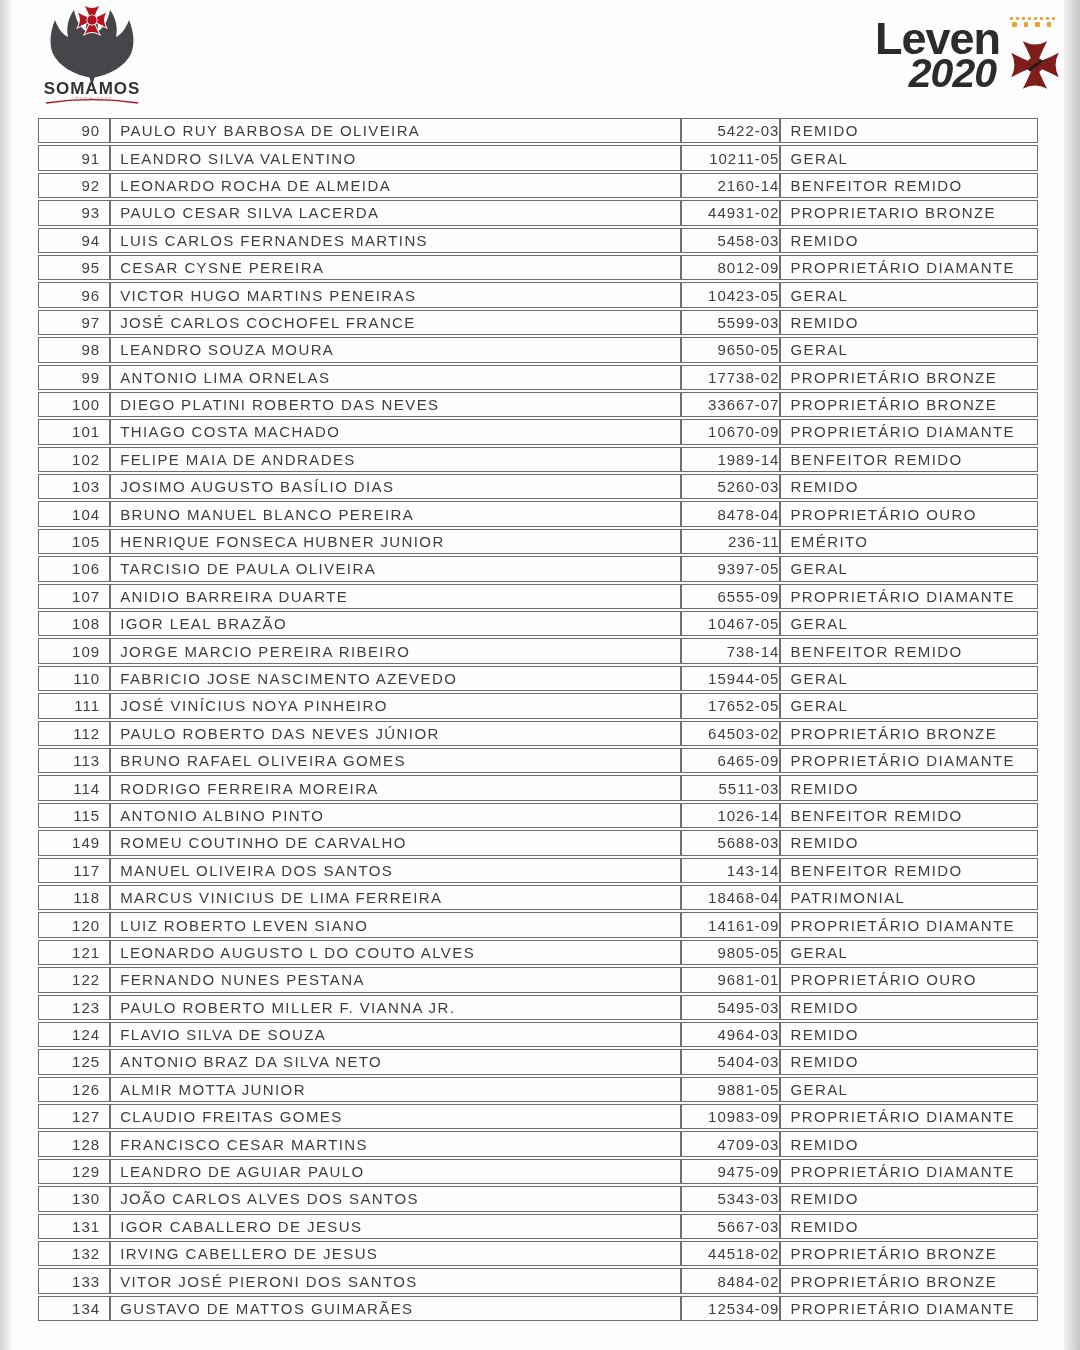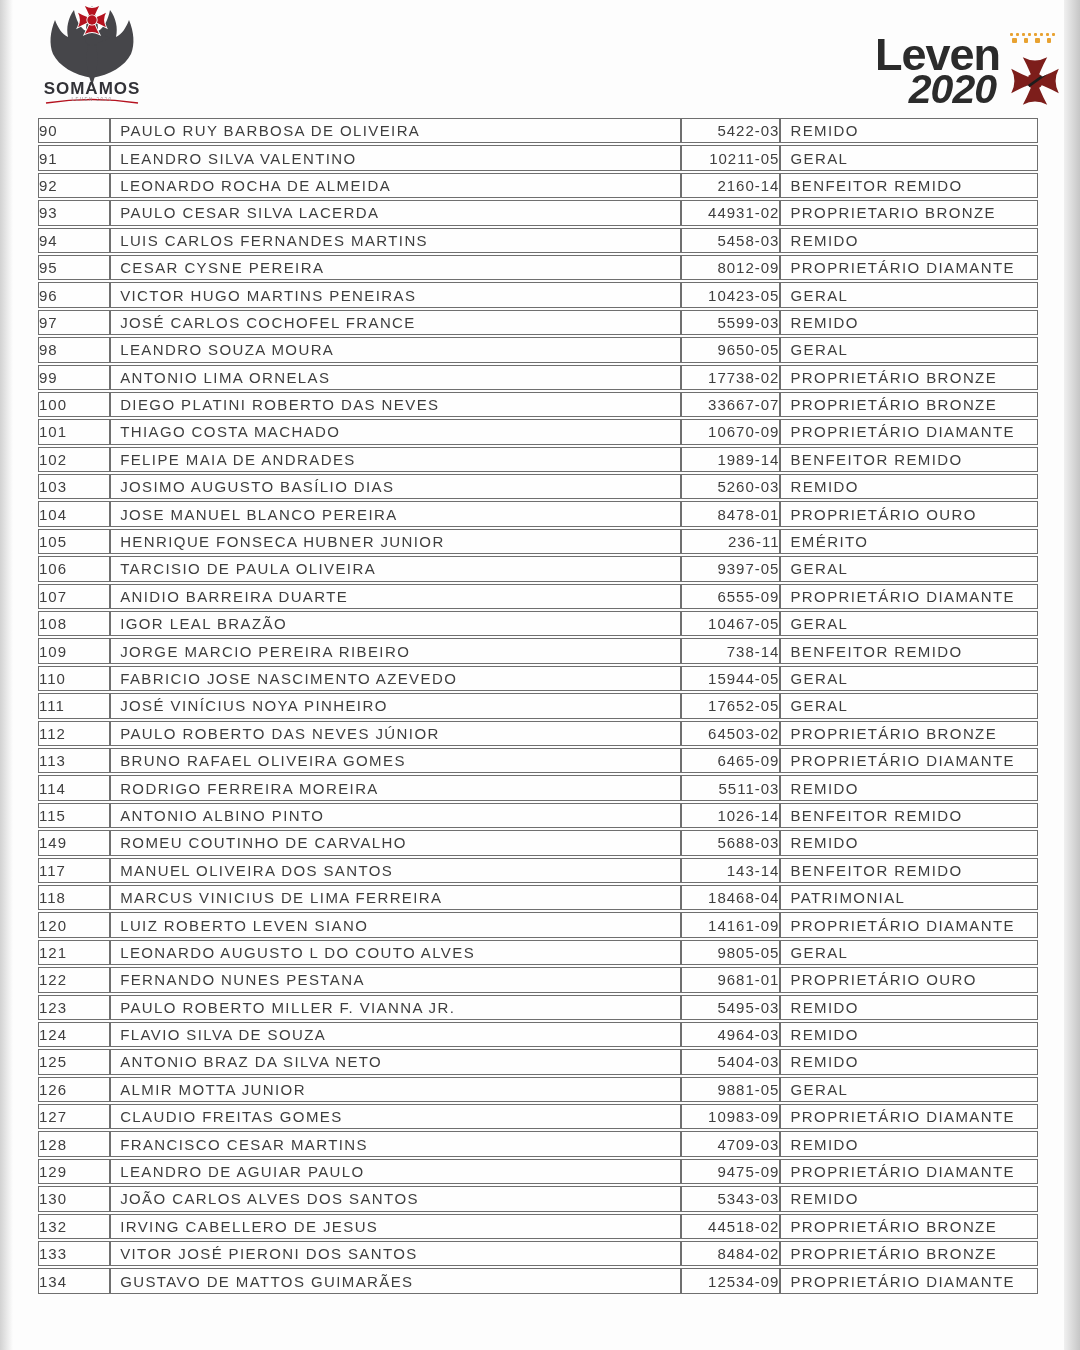--- a/index.html
+++ b/index.html
@@ -16,7 +16,7 @@
   .somamos-logo{position:absolute;left:34px;top:2px;width:116px;height:106px;}
 
   
-  .leven-logo{position:absolute;left:858px;top:12px;width:212px;height:92px;margin-top:16px;}
+  .leven-logo{position:absolute;left:858px;top:12px;width:212px;height:92px;}
   .leven-line1{position:absolute;top:4px;right:70px;
     font-size:45px;font-weight:bold;letter-spacing:-1px;color:var(--leven-text,#2b2b2b);line-height:1;}
   .leven-line2{position:absolute;top:41px;right:74px;

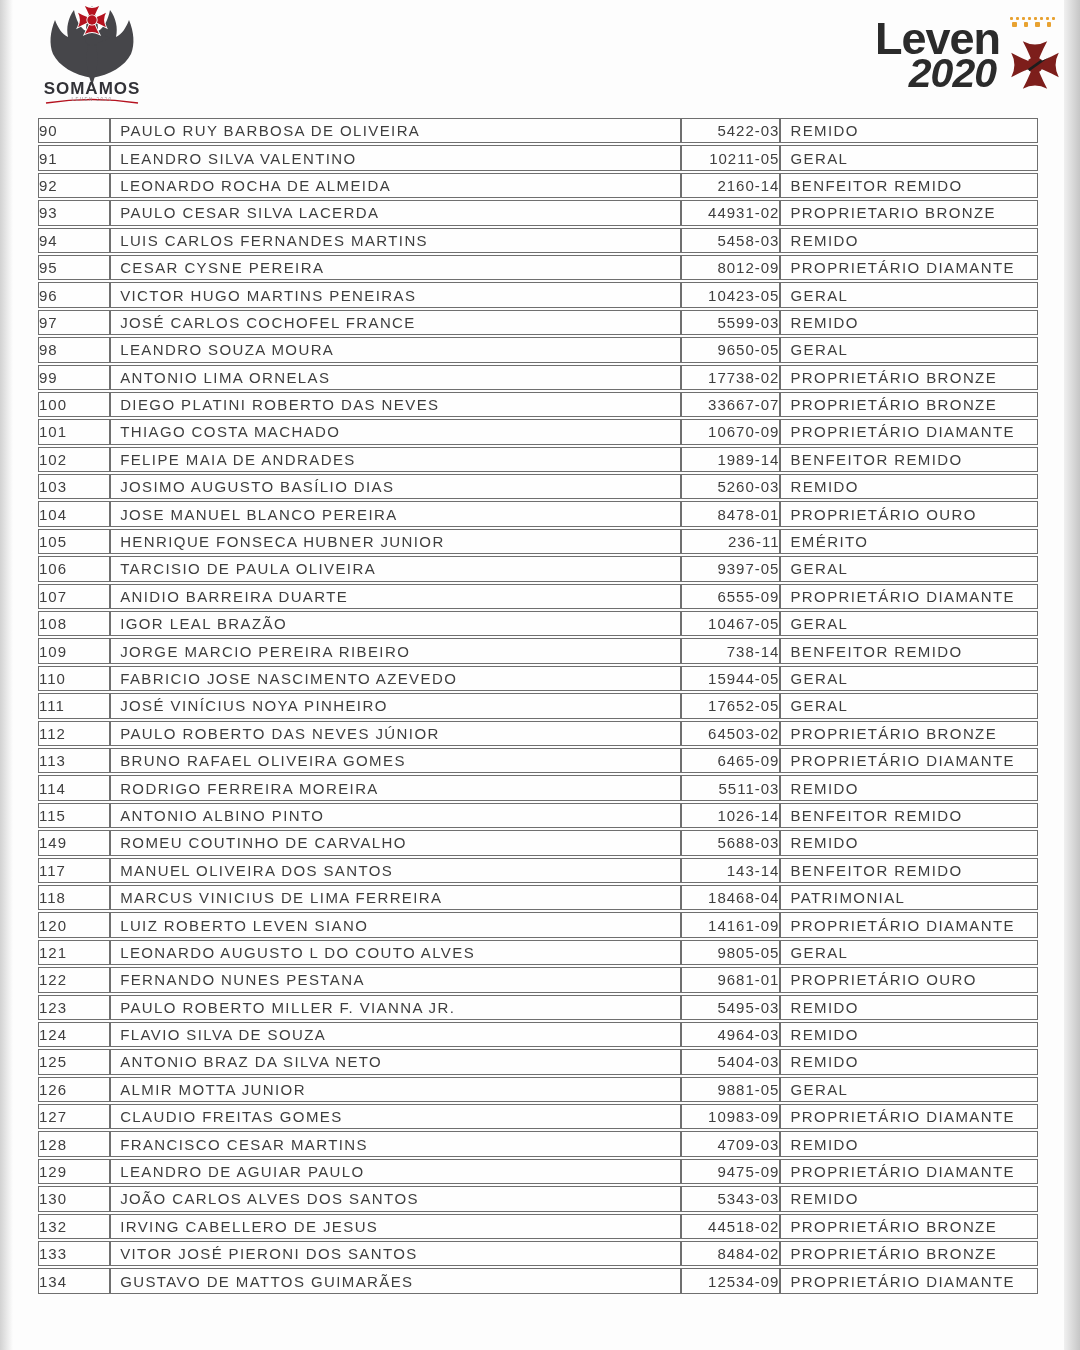--- a/index.html
+++ b/index.html
@@ -45,7 +45,7 @@
     font-size:15px;letter-spacing:1.4px;color:var(--text,#3e3e3e);
     padding:0 0 0 9px;background:#fefefe;
   }
-  .member-table td.c-num{text-align:left;padding:0 9px 0 0;letter-spacing:1px;}
+  .member-table td.c-num{text-align:right;padding:0 9px 0 0;letter-spacing:1px;}
   .member-table td.c-reg{letter-spacing:1px;text-align:right;}
 </style>
 </head>

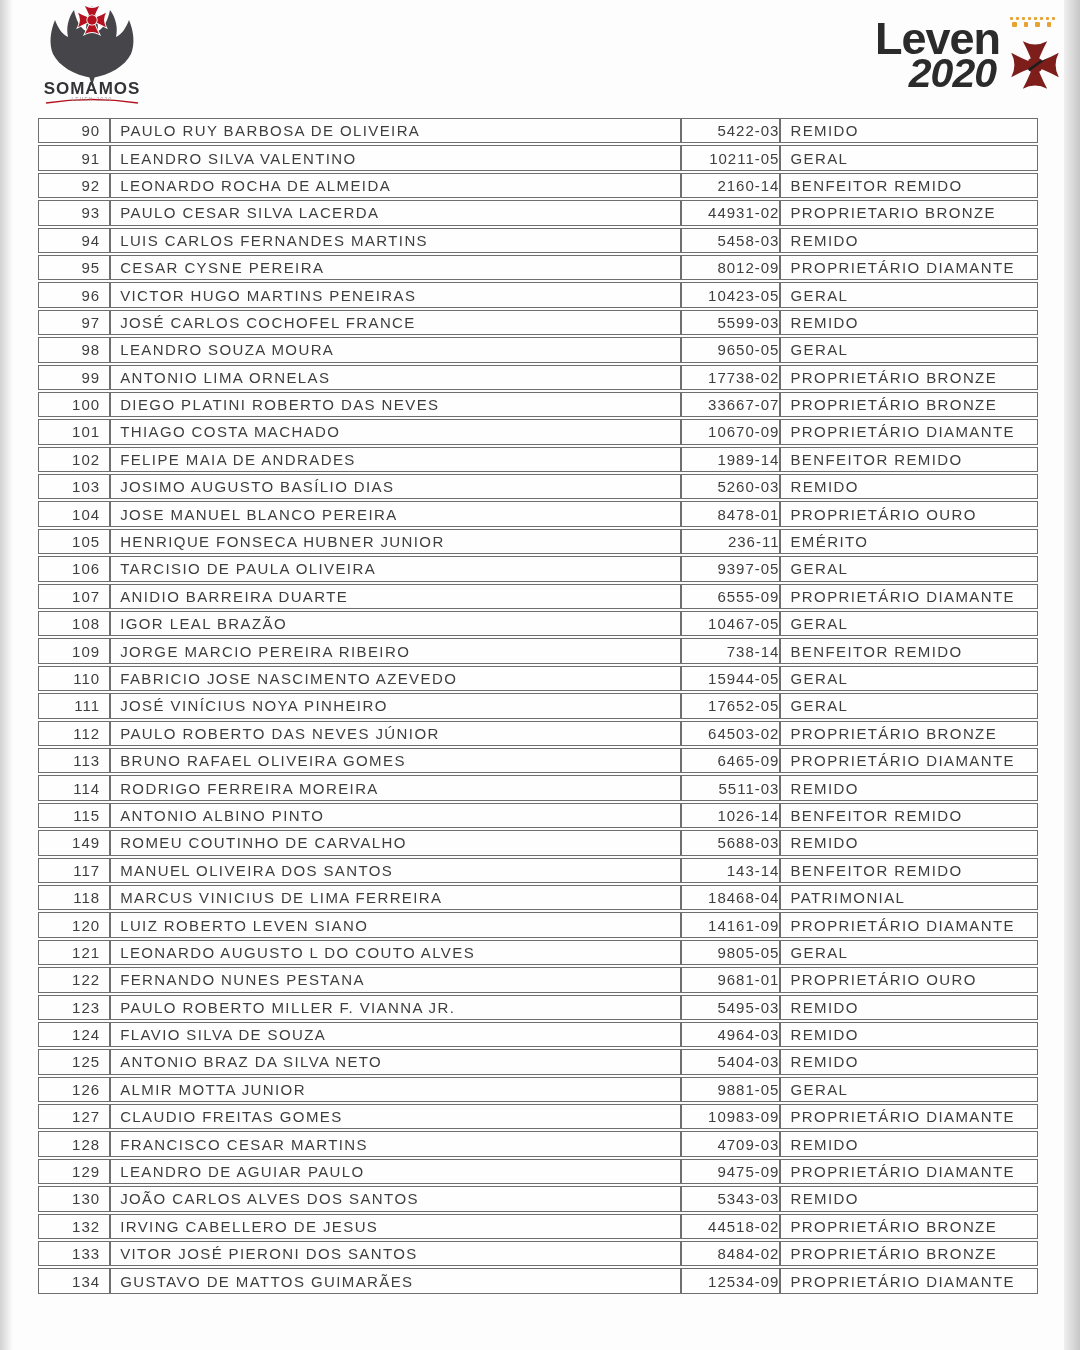--- a/index.html
+++ b/index.html
@@ -236,7 +236,7 @@
 
   <tr>
     <td class="c-num">104</td>
-    <td class="c-name">JOSE MANUEL BLANCO PEREIRA</td>
+    <td class="c-name">BRUNO MANUEL BLANCO PEREIRA</td>
     <td class="c-reg">8478-01</td>
     <td class="c-cat">PROPRIETÁRIO OURO</td>
   </tr>

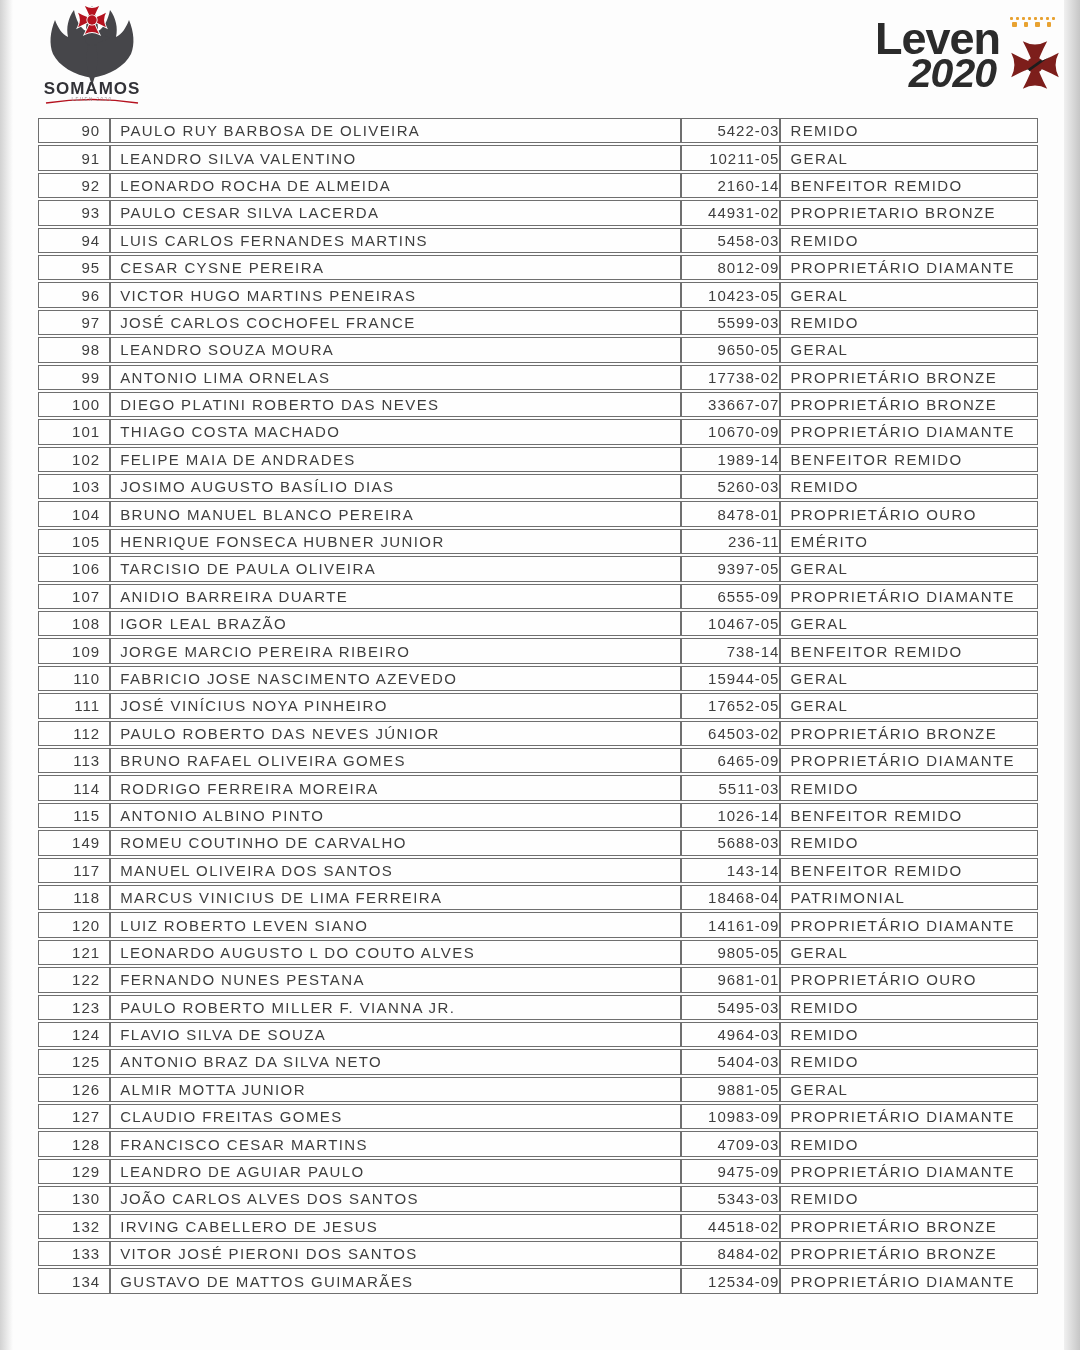--- a/index.html
+++ b/index.html
@@ -237,7 +237,7 @@
   <tr>
     <td class="c-num">104</td>
     <td class="c-name">BRUNO MANUEL BLANCO PEREIRA</td>
-    <td class="c-reg">8478-01</td>
+    <td class="c-reg">8478-04</td>
     <td class="c-cat">PROPRIETÁRIO OURO</td>
   </tr>
 

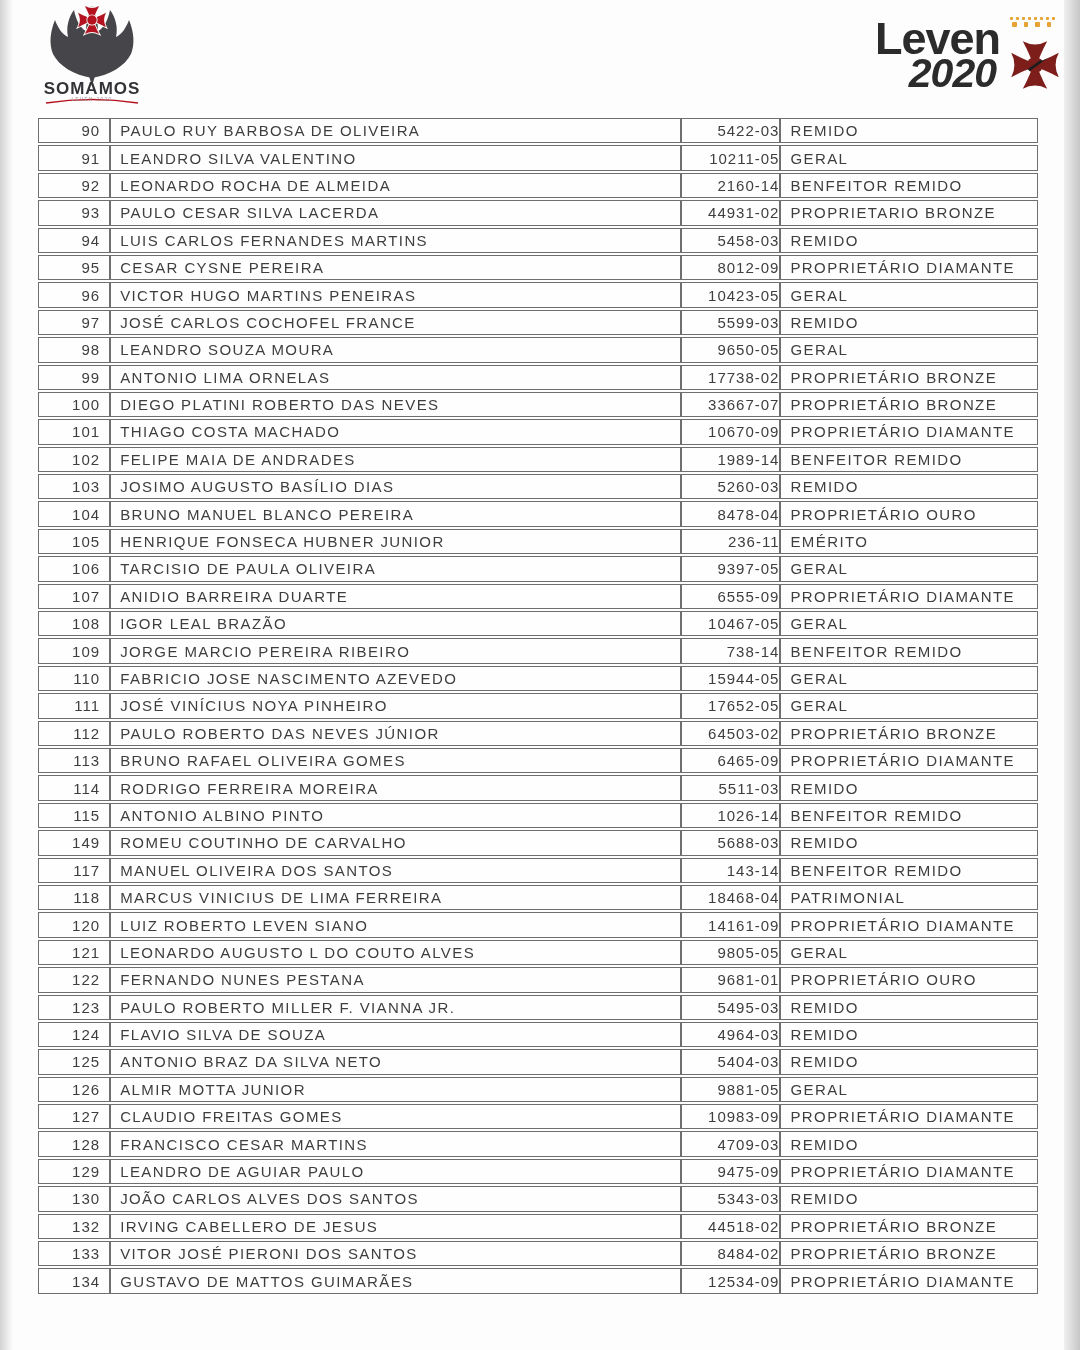--- a/index.html
+++ b/index.html
@@ -417,6 +417,12 @@
     <td class="c-cat">REMIDO</td>
   </tr>
 
+  <tr>
+    <td class="c-num">131</td>
+    <td class="c-name">IGOR CABALLERO DE JESUS</td>
+    <td class="c-reg">5667-03</td>
+    <td class="c-cat">REMIDO</td>
+  </tr>
 
   <tr>
     <td class="c-num">132</td>

